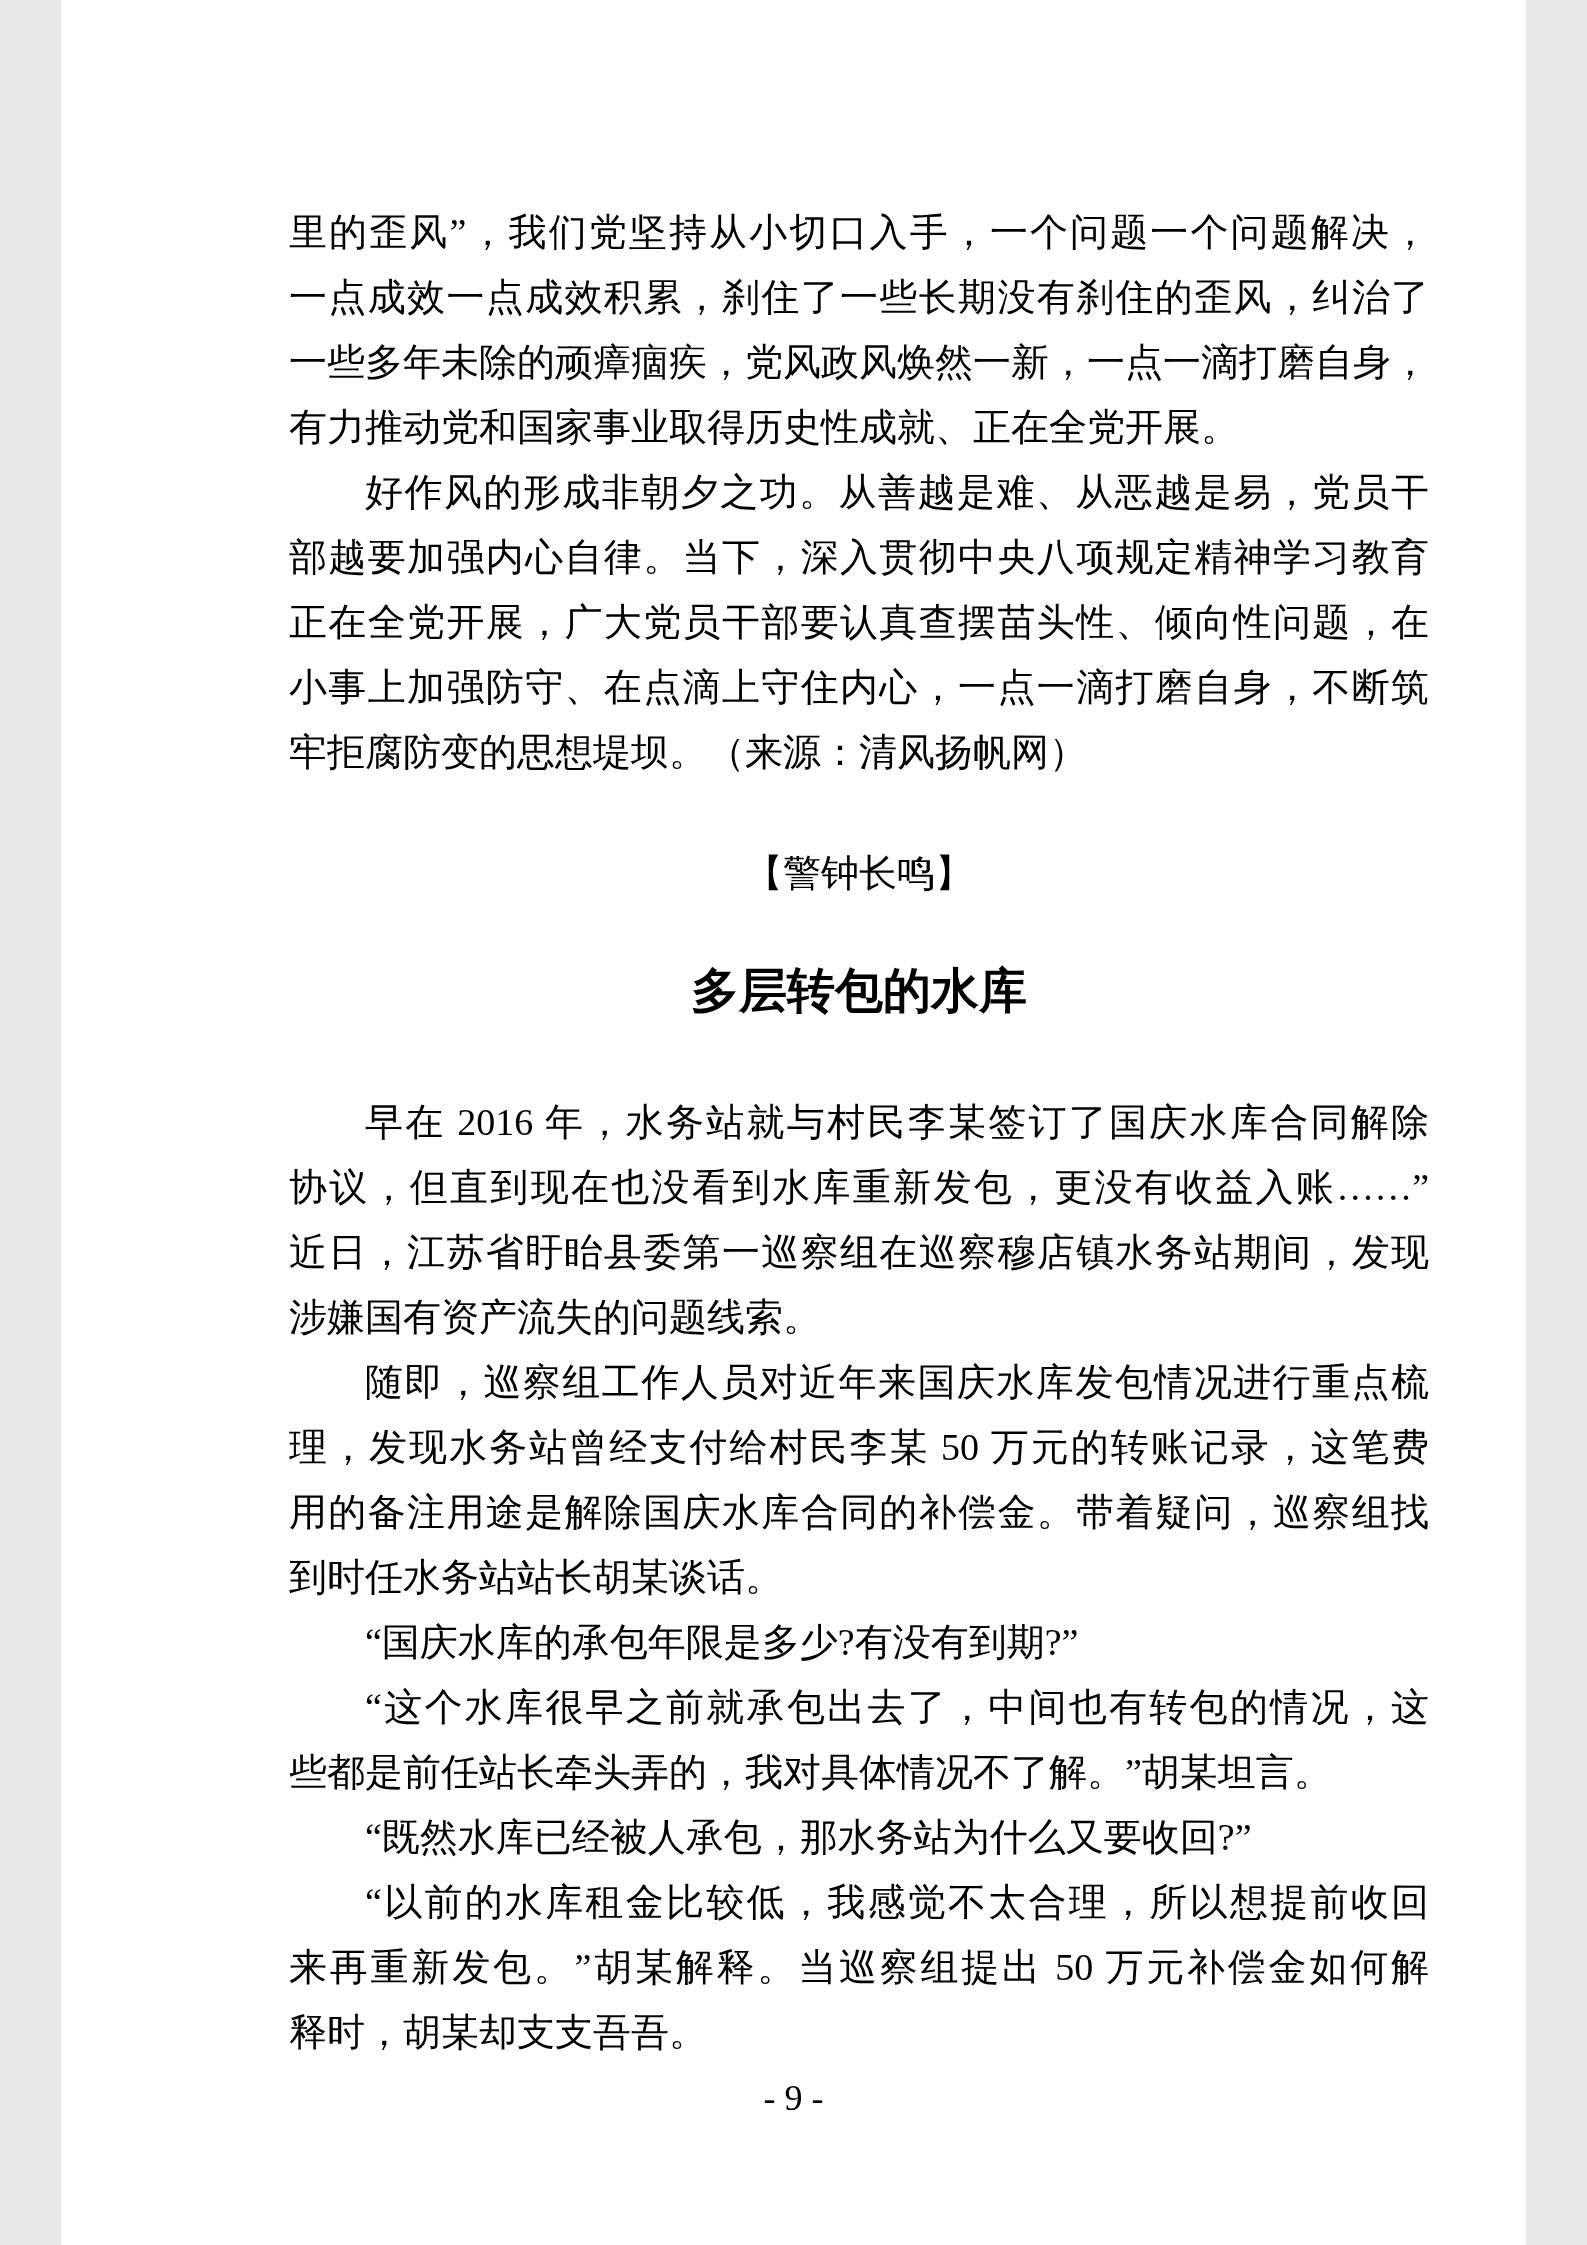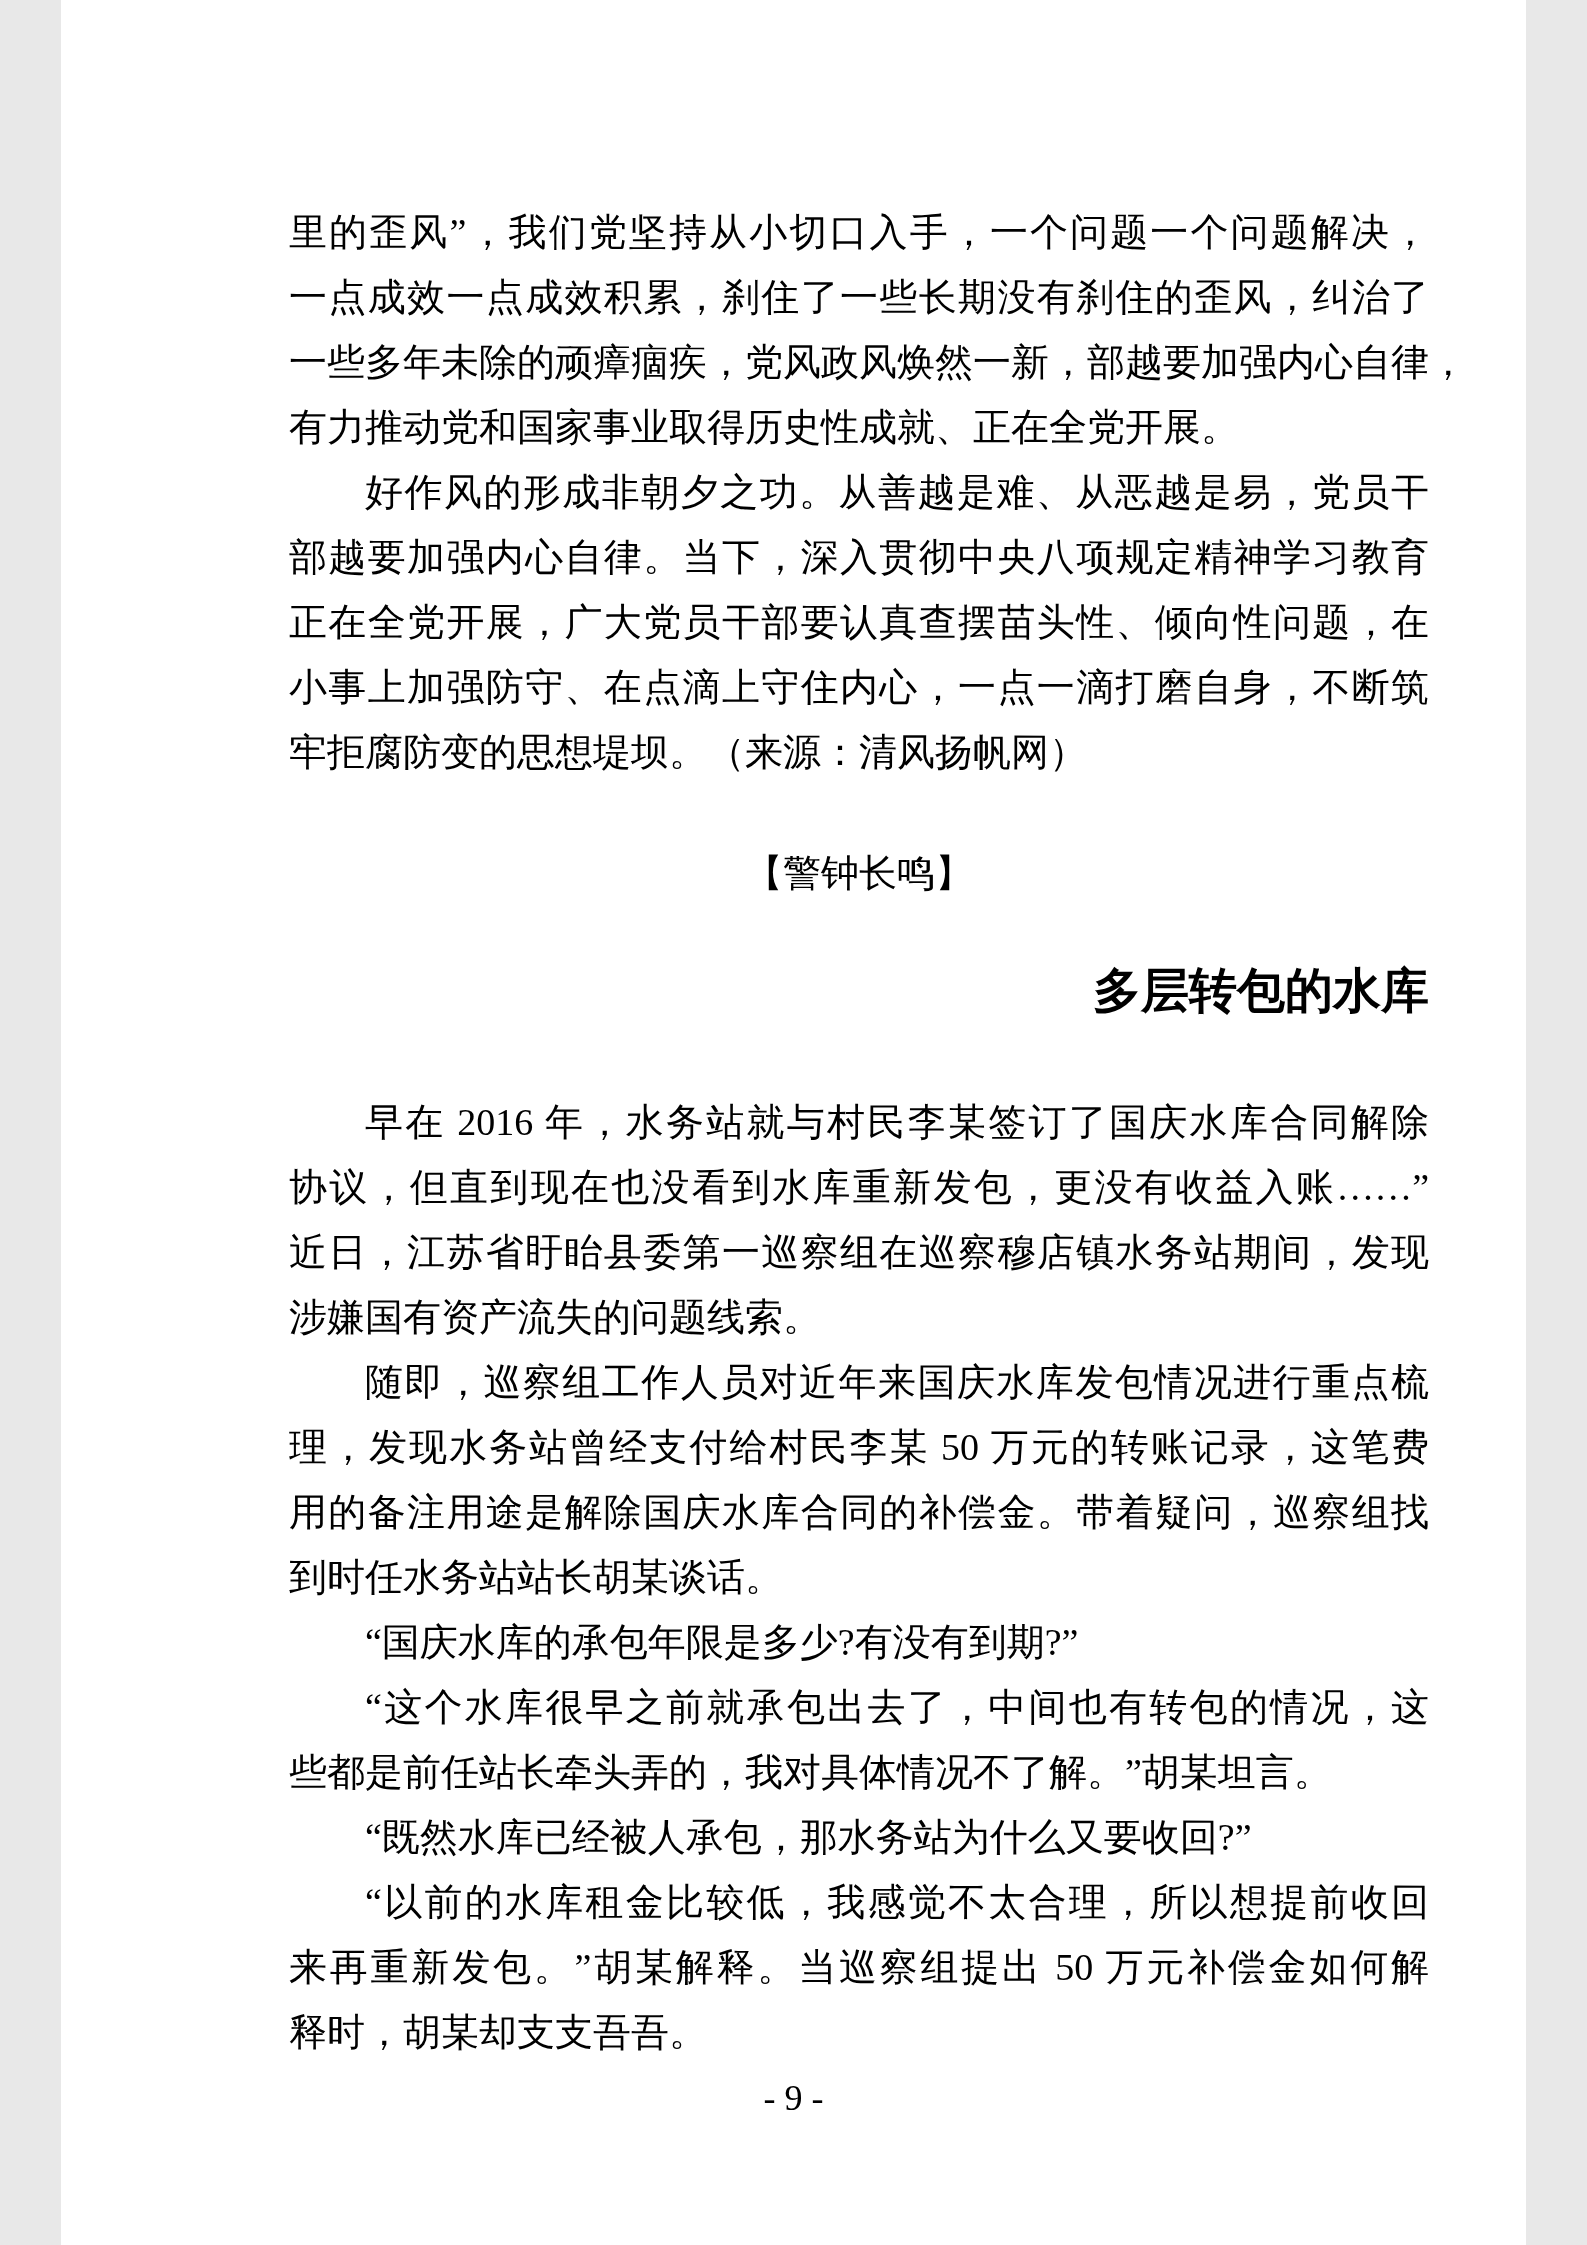--- a/index.html
+++ b/index.html
@@ -69,7 +69,7 @@
       <div class="paragraph">
         <div class="line">里的歪风”，我们党坚持从小切口入手，一个问题一个问题解决，</div>
         <div class="line">一点成效一点成效积累，刹住了一些长期没有刹住的歪风，纠治了</div>
-        <div class="line">一些多年未除的顽瘴痼疾，党风政风焕然一新，部越要加强内心自律，</div>
+        <div class="line">一些多年未除的顽瘴痼疾，党风政风焕然一新，一点一滴打磨自身，</div>
         <div class="line final">有力推动党和国家事业取得历史性成就、正在全党开展。</div>
       </div>
       <div class="paragraph">

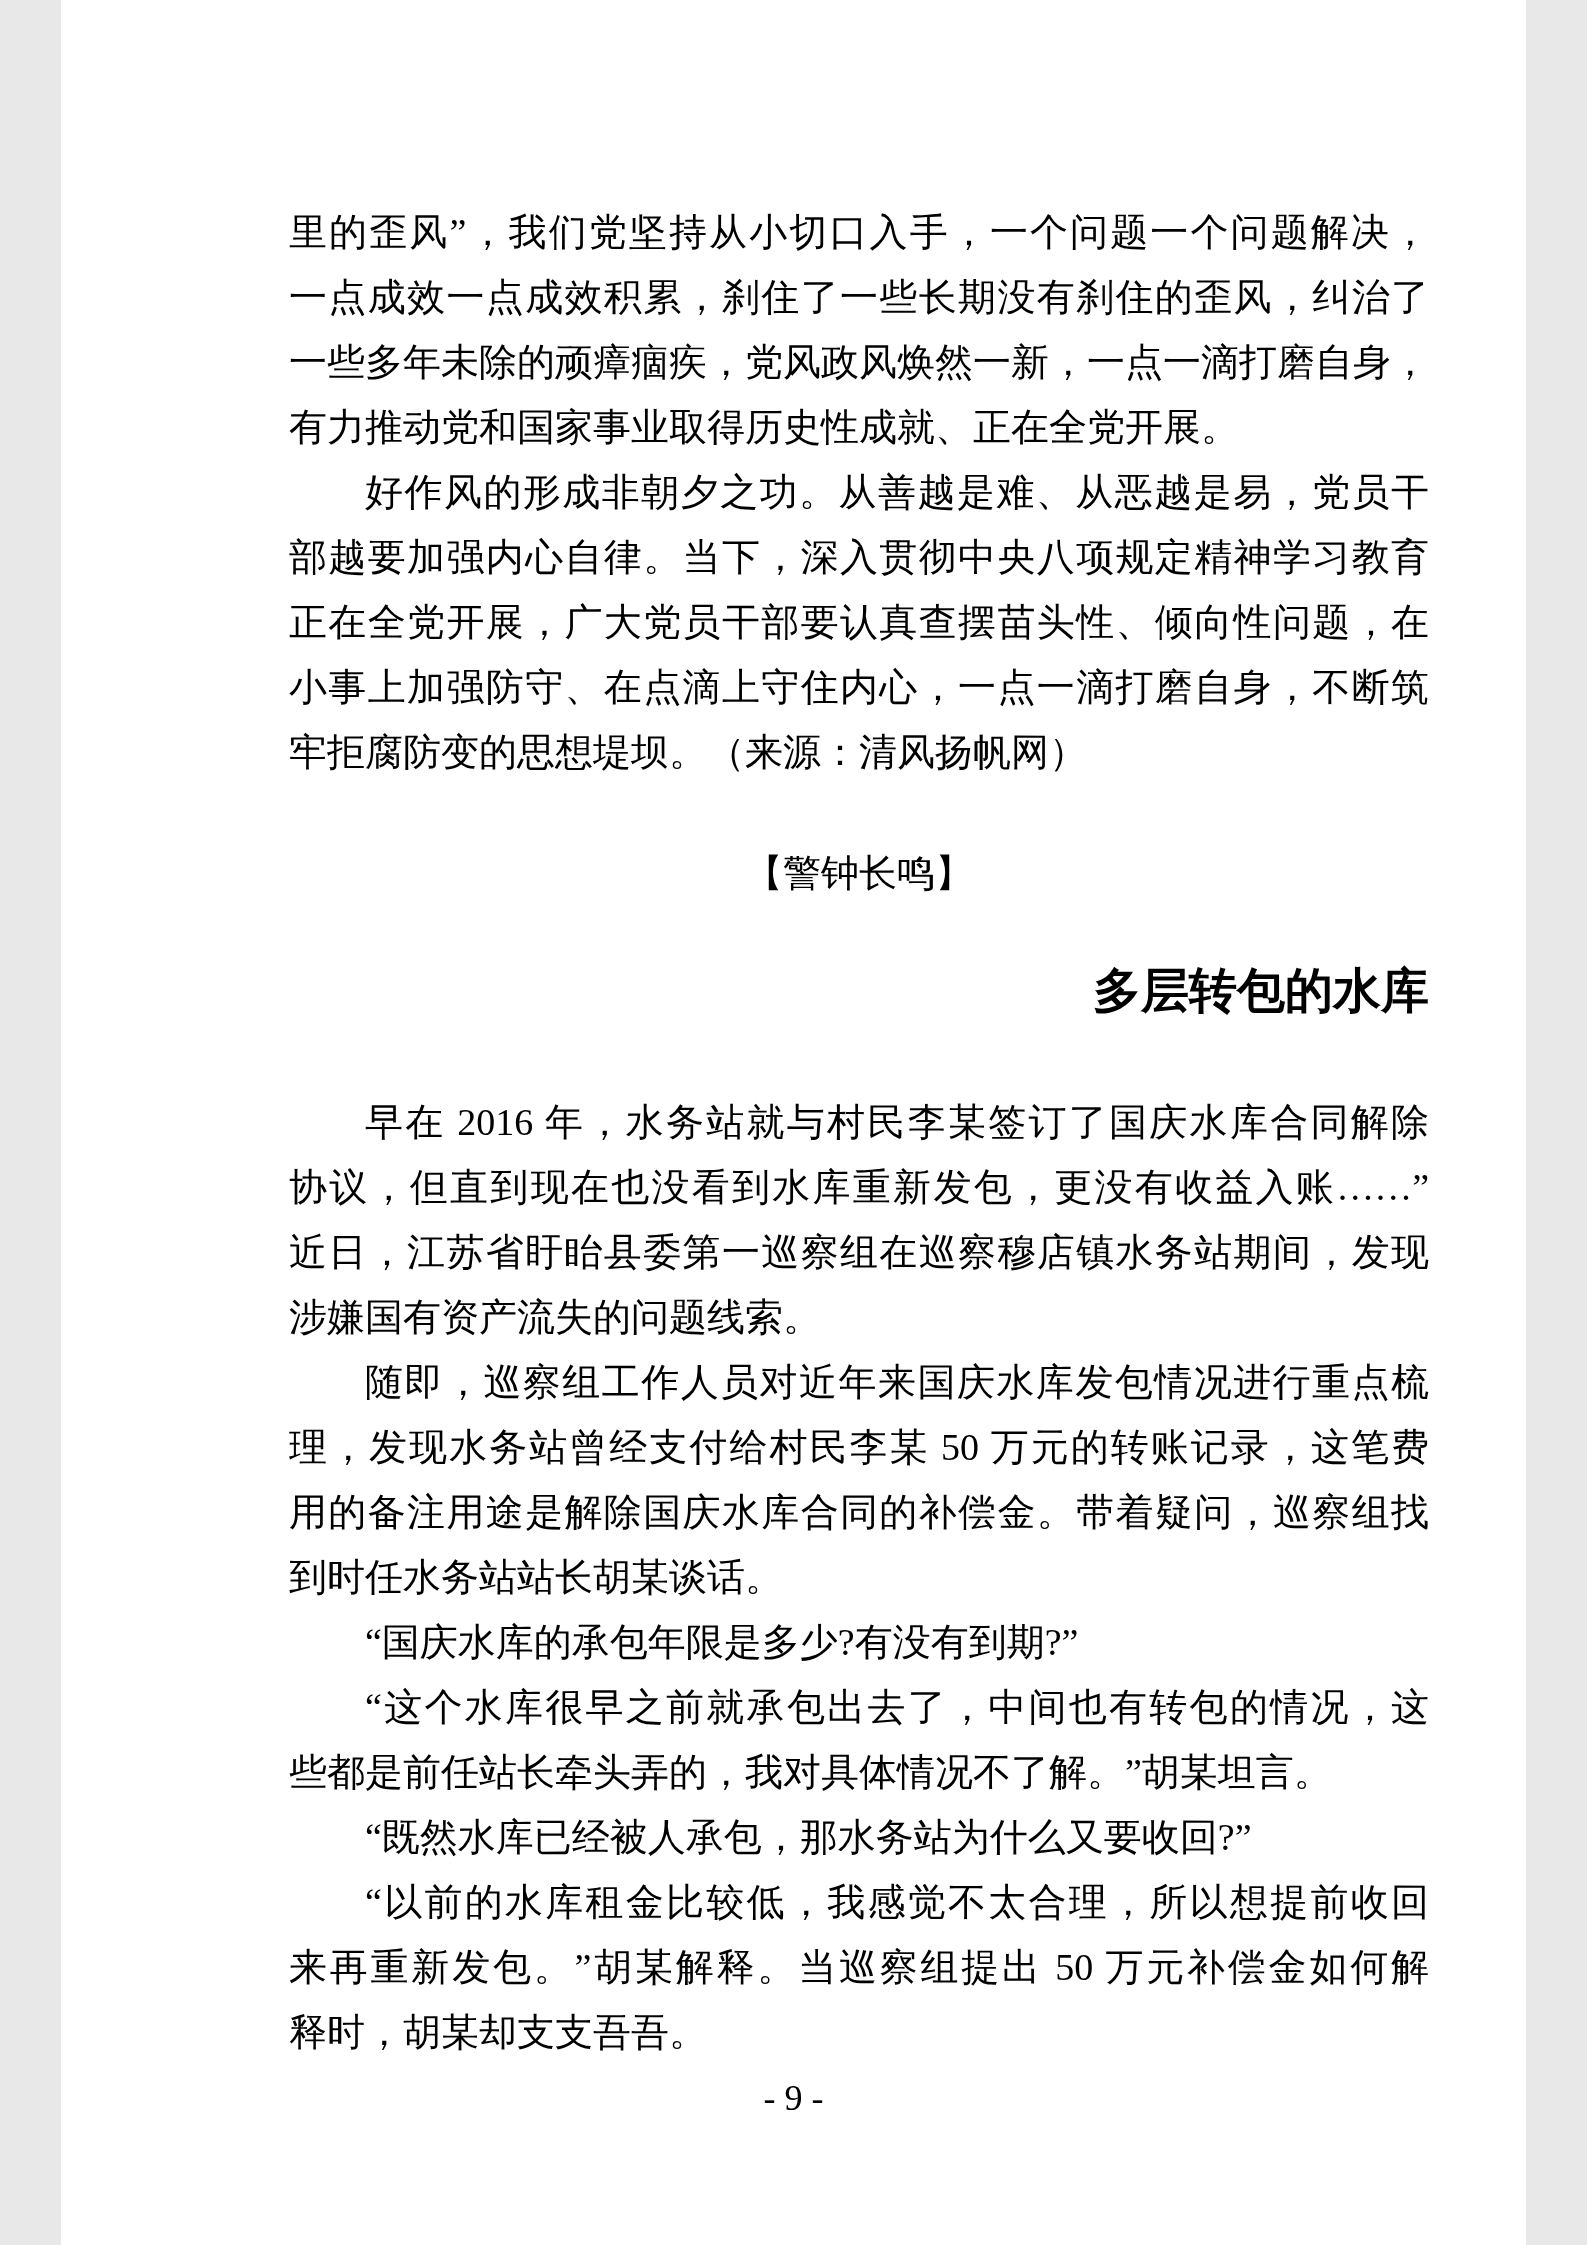--- a/index.html
+++ b/index.html
@@ -49,7 +49,7 @@
     font-size: 48px;
     line-height: 55px;
     font-weight: bold;
-    text-align: right;
+    text-align: center;
   }
   .footer {
     position: absolute;

